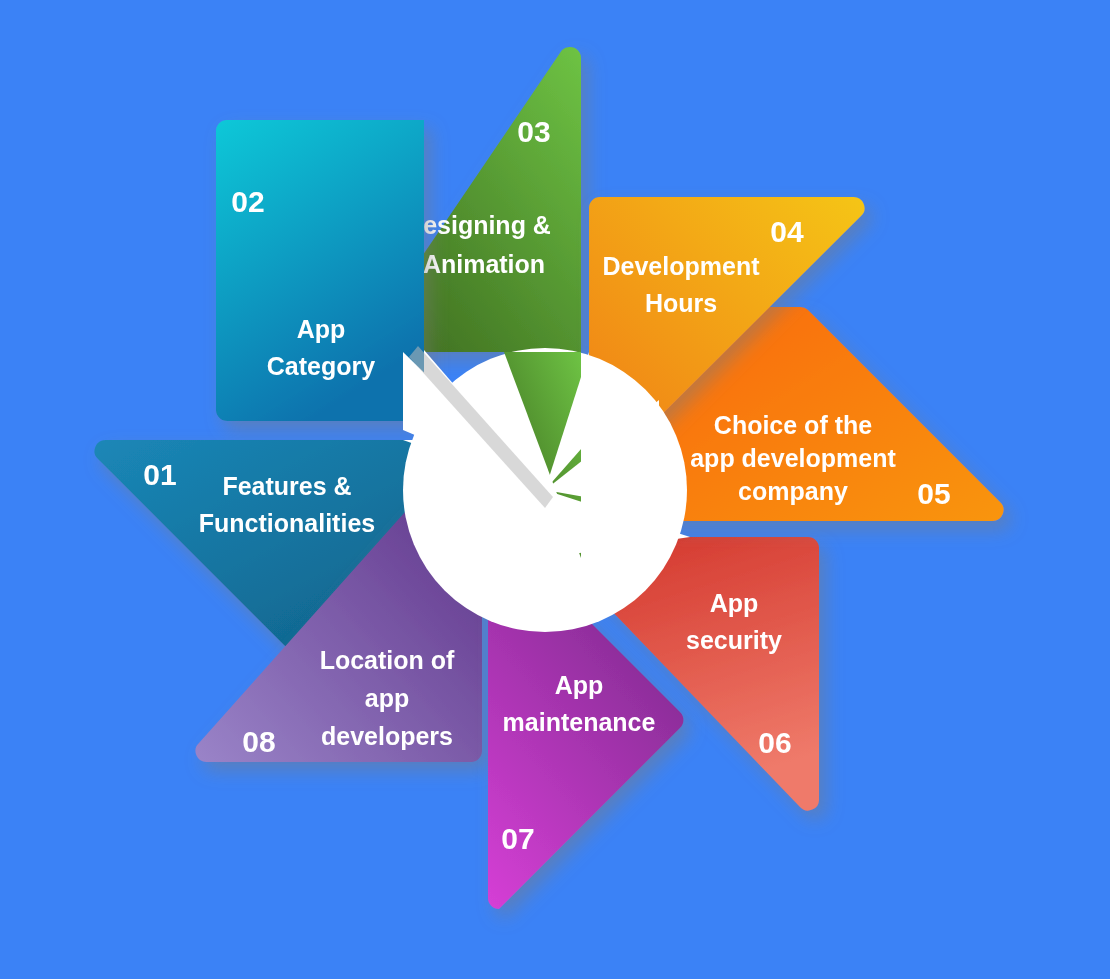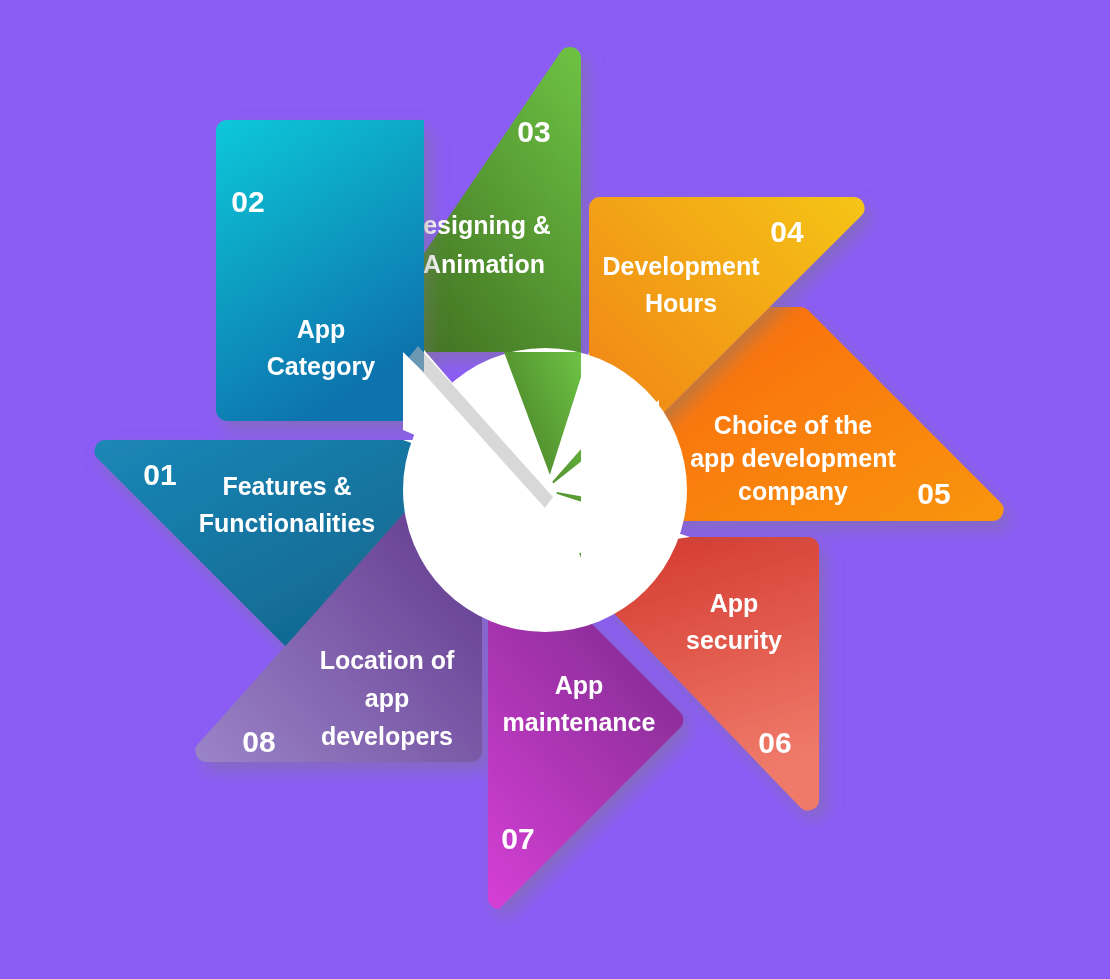--- a/index.html
+++ b/index.html
@@ -40,7 +40,7 @@
 </head>
 <body>
 
-<div id="pinwheel-infographic" style="background: #8b5cf6;">
+<div id="pinwheel-infographic" style="background: #3b82f6;">
 
   <svg id="pinwheel-svg" viewBox="0 0 1110 979" xmlns="http://www.w3.org/2000/svg">
     <defs>

